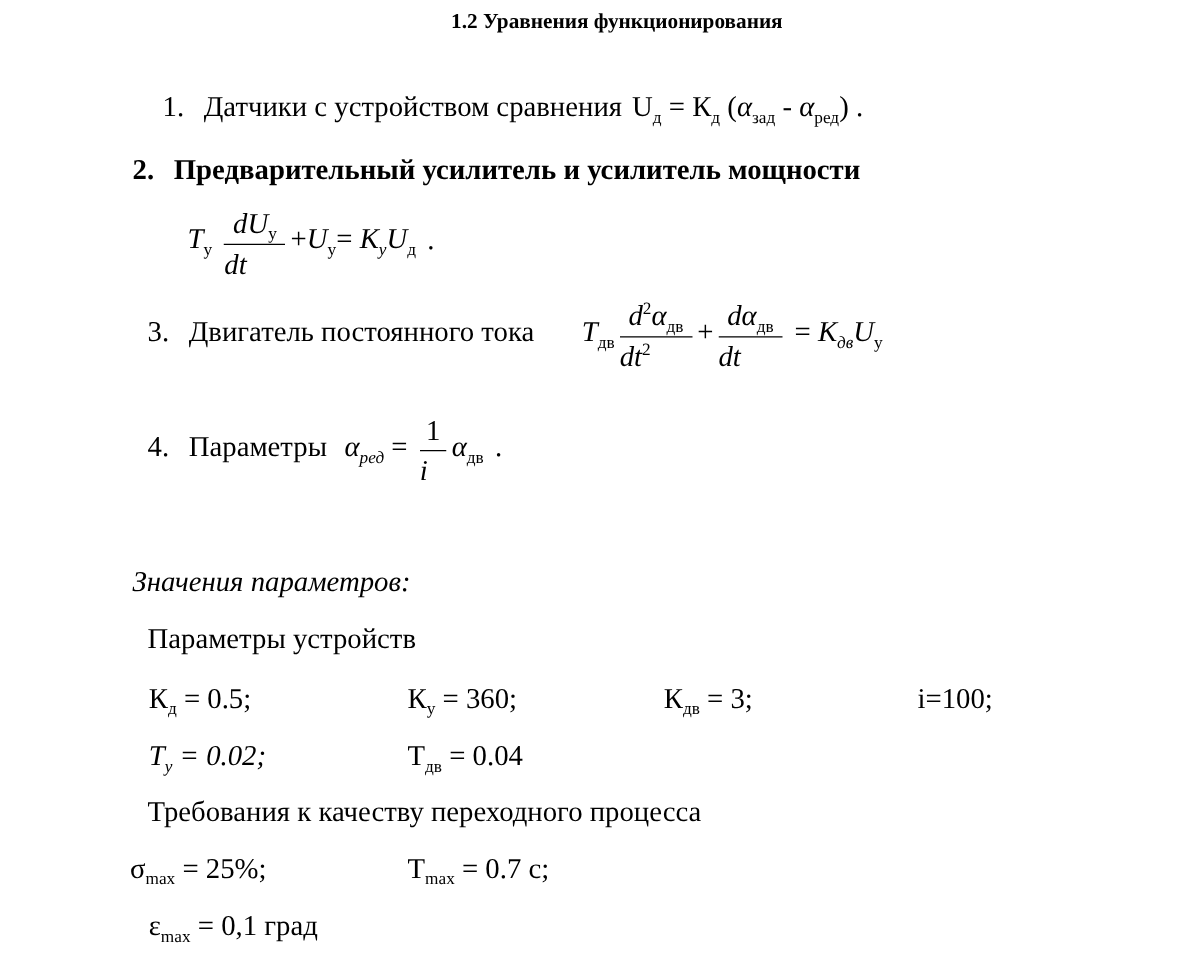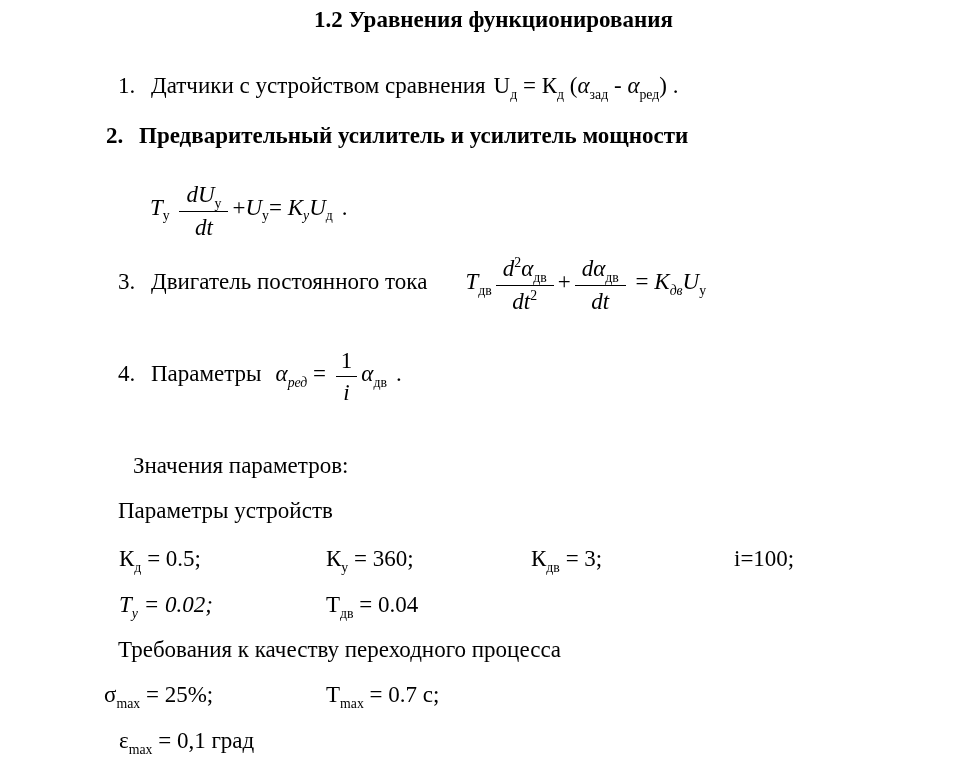--- a/index.html
+++ b/index.html
@@ -24,7 +24,7 @@
     box-sizing: border-box;
     padding-left: 34px;
     text-align: center;
-    font-size: 23px;
+    font-size: 17px;
     font-weight: bold;
     white-space: nowrap;
   }

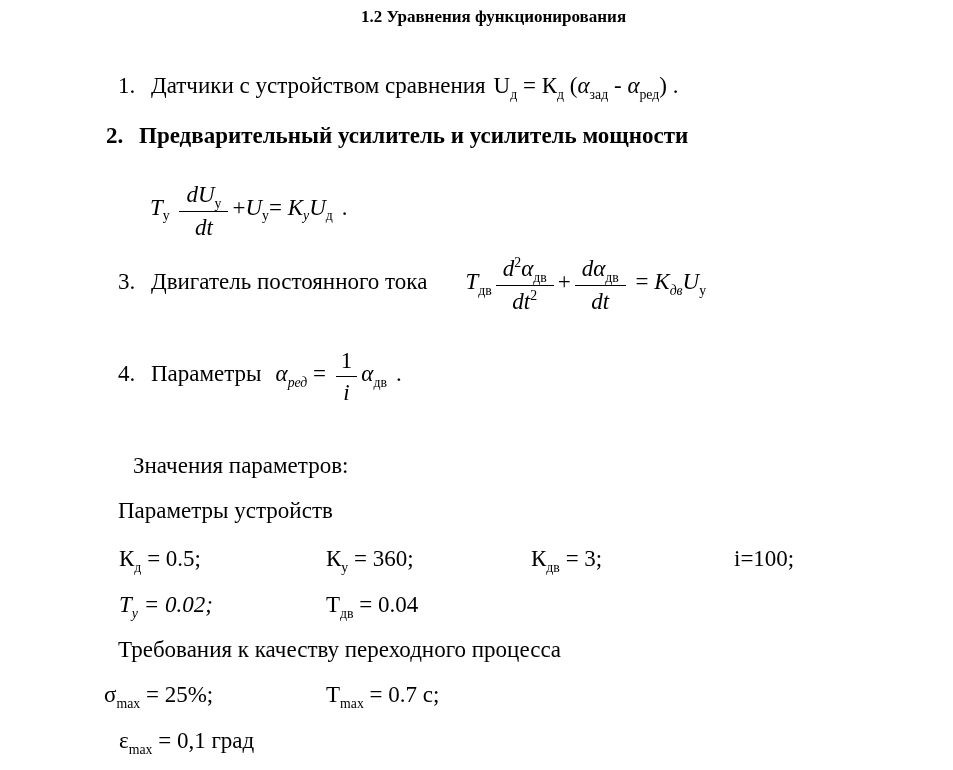--- a/index.html
+++ b/index.html
@@ -75,7 +75,7 @@
 
   <div class="title">1.2 Уравнения функционирования</div>
 
-  <div class="line" style="top:73px; left:118px;">
+  <div class="line" style="top:73px; left:130px;">
     <span class="num">1.</span><span>Датчики с устройством сравнения</span><span class="fml-sensors"><span>U</span><sub>д</sub><span> = </span><span>К</span><sub>д</sub><span> (</span><span class="it">α</span><sub>зад</sub><span> - </span><span class="it">α</span><sub>ред</sub><span>) .</span></span>
   </div>
 

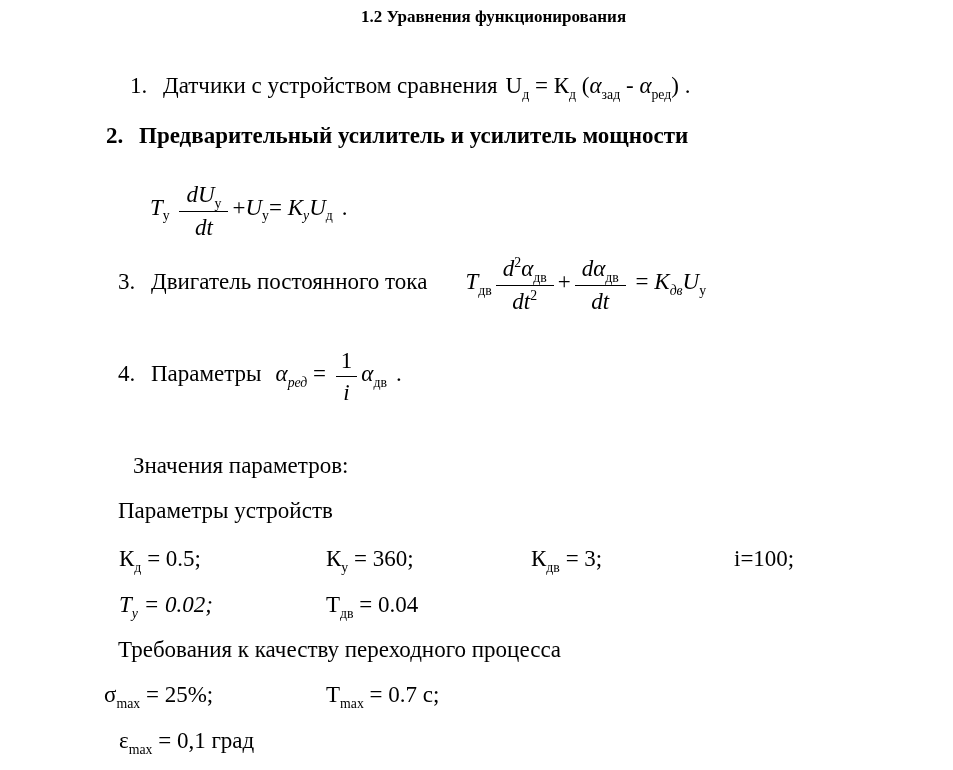--- a/index.html
+++ b/index.html
@@ -49,8 +49,7 @@
   .frac {
     display: inline-block;
     vertical-align: middle;
-    text-align: center;
-    margin: 16px 4px;
+    margin: 0 4px;
   }
   .fnum {
     display: block;

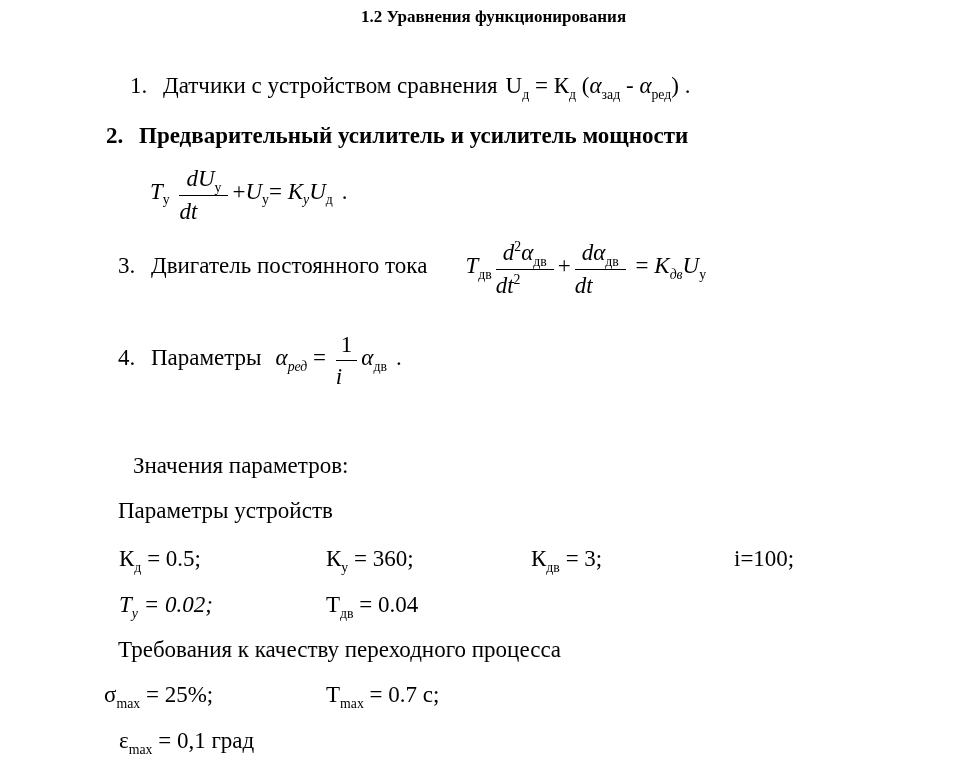--- a/index.html
+++ b/index.html
@@ -98,7 +98,7 @@
     <span class="num">4.</span><span>Параметры</span><span class="fml-reducer"><span class="it">α</span><sub class="it">ред</sub><span> = </span><span class="frac"><span class="fnum" style="padding:2px 5px 4px;">1</span><span class="fden it">i</span></span><span class="it">α</span><sub>дв</sub><span class="gap-dot">.</span></span>
   </div>
 
-  <div class="line" style="top:453px; left:133px;">Значения параметров:</div>
+  <div class="line" style="top:453px; left:106px;font-style:italic;">Значения параметров:</div>
 
   <div class="line" style="top:498px; left:118px;">Параметры устройств</div>
 

